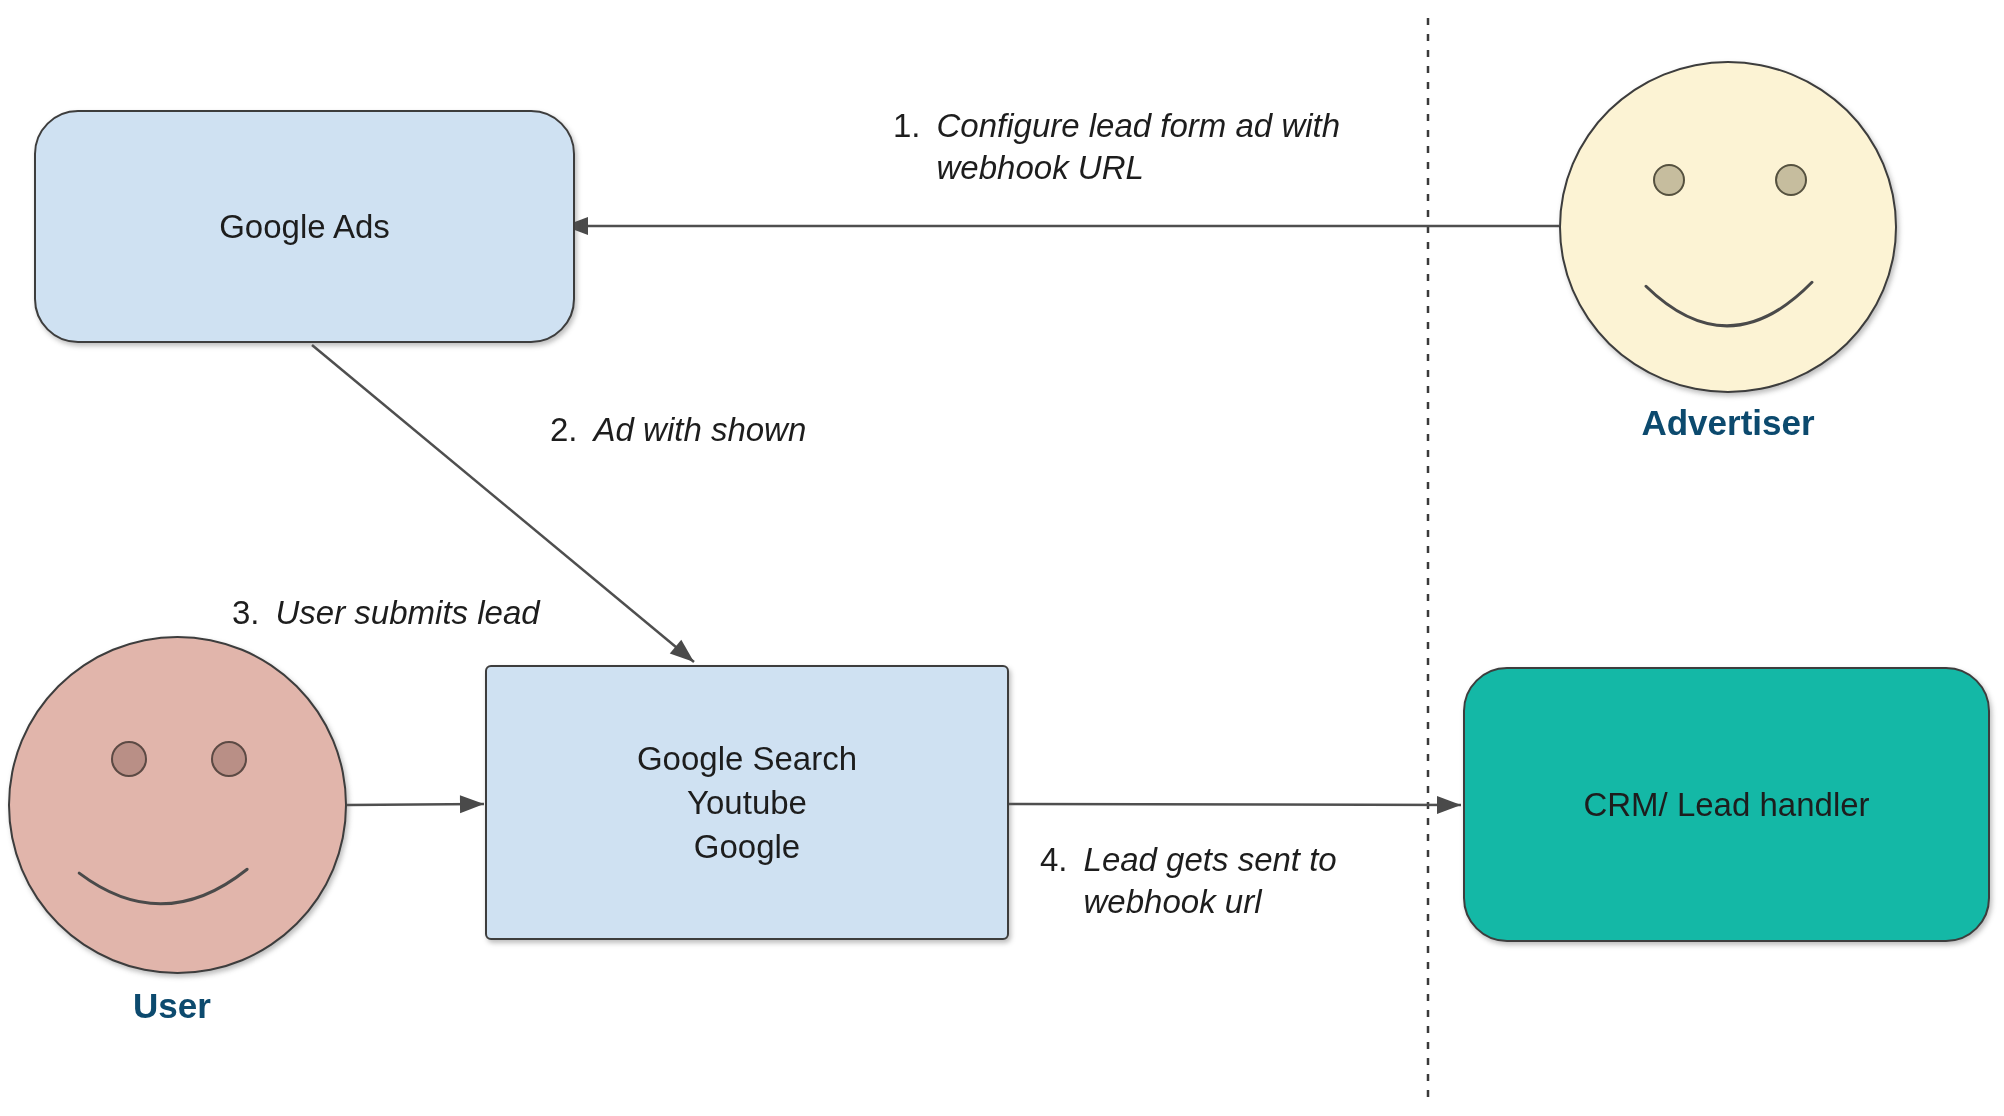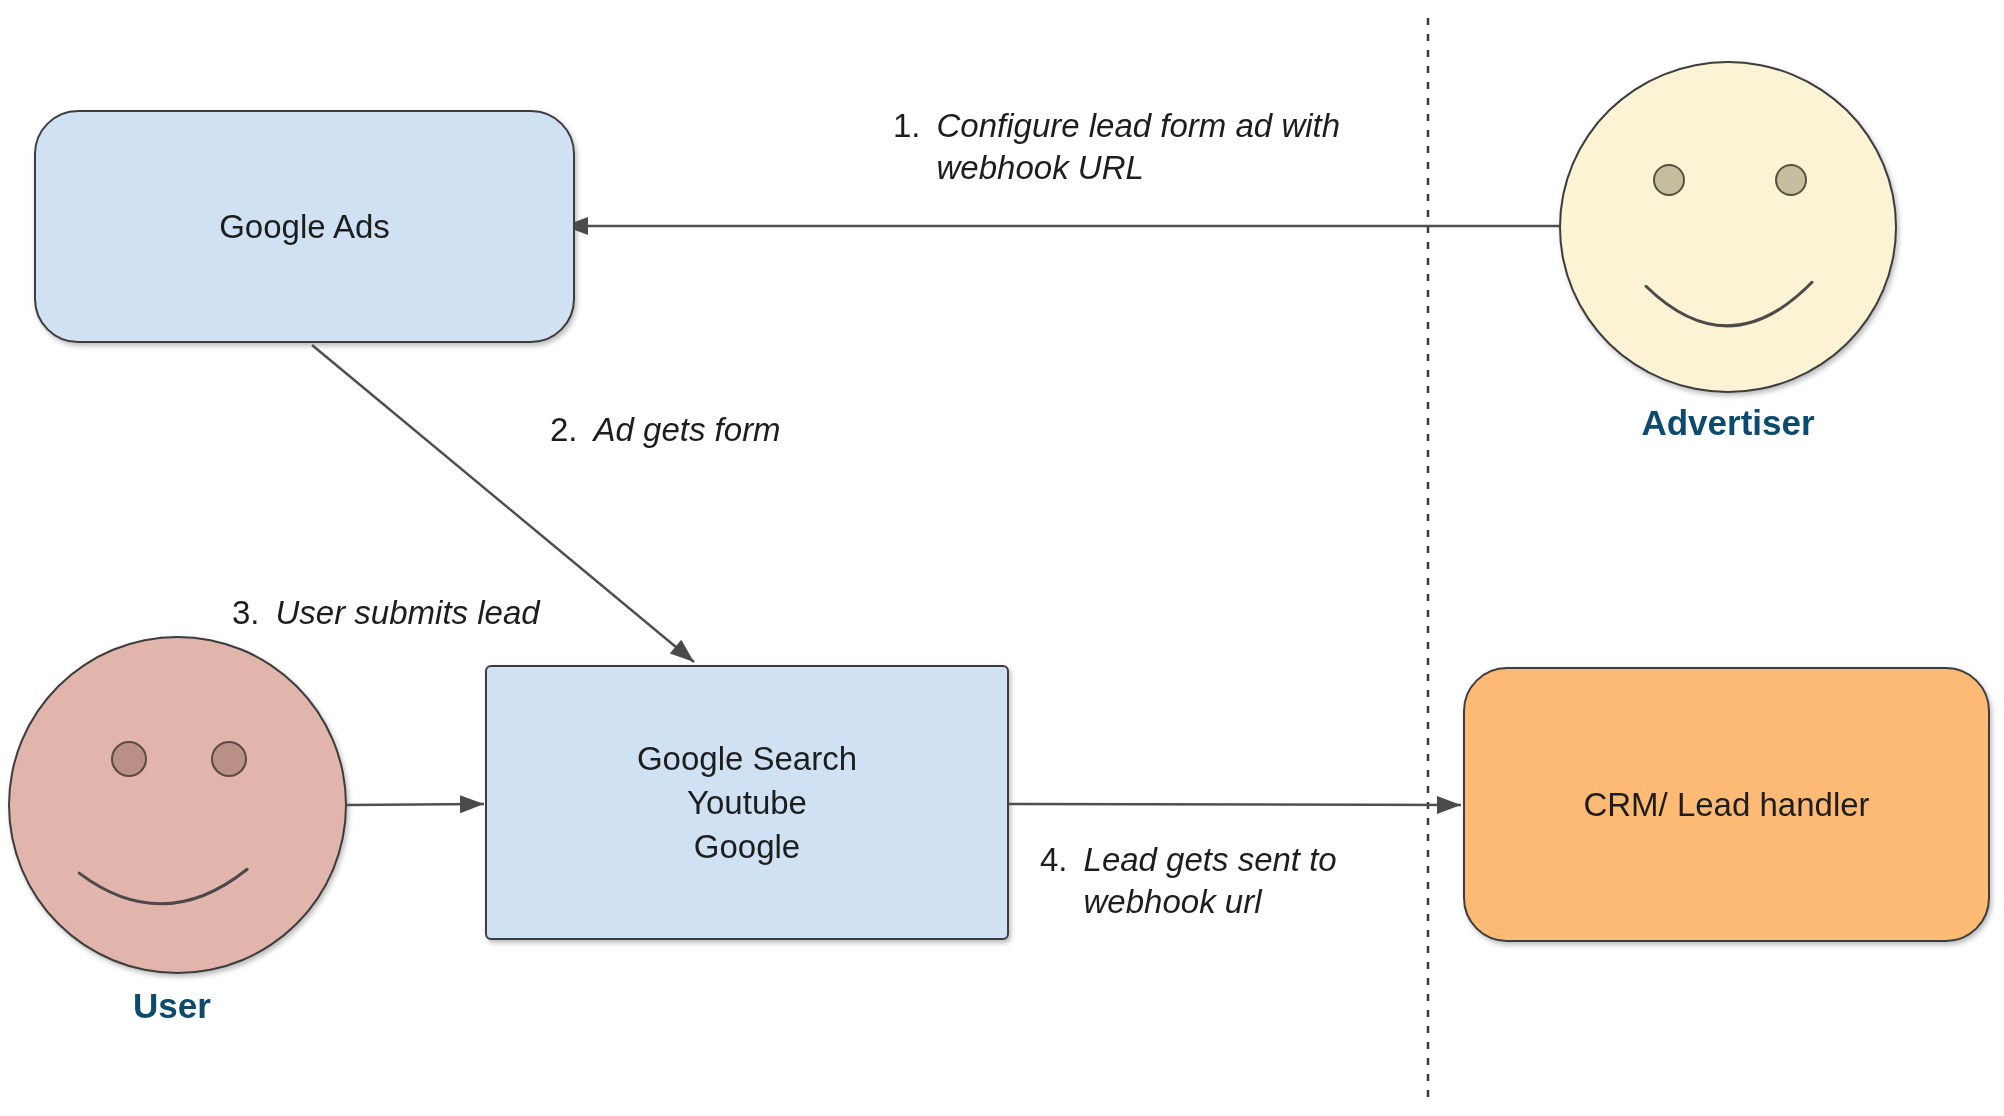--- a/index.html
+++ b/index.html
@@ -166,7 +166,7 @@
   <div class="step-label" id="step-2">
     <span class="num">2.</span>
     <span class="lines">
-      <span>Ad gets form</span>
+      <span>Ad with shown</span>
     </span>
   </div>
 

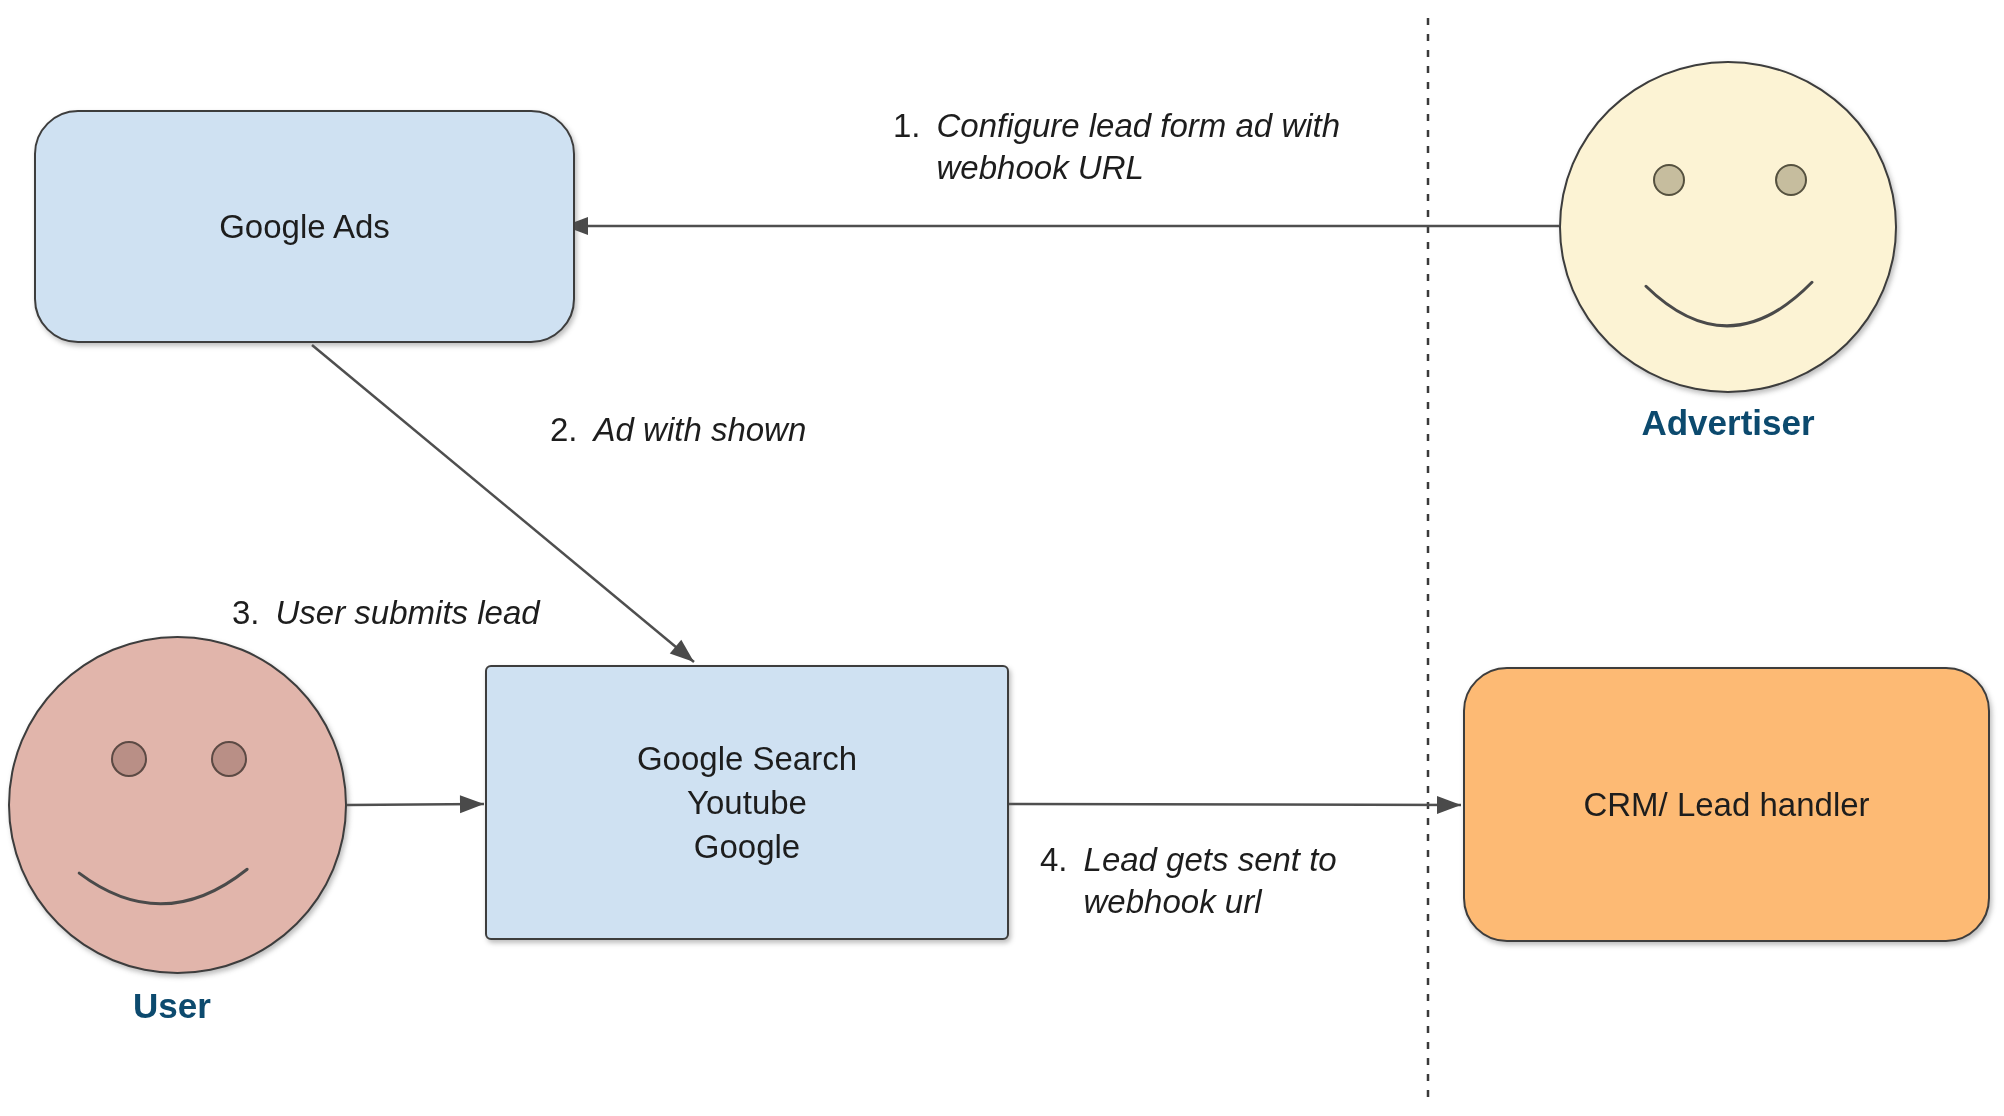--- a/index.html
+++ b/index.html
@@ -40,7 +40,7 @@
     z-index: 2;
   }
   .node.blue   { background: #cfe1f2; }
-  .node.yellow { background: #fdba74; }
+  .node.yellow { background: #14b8a6; }
   #node-google-ads { left: 34px;   top: 110px; width: 541px; height: 233px; }
   #node-platforms  { left: 485px;  top: 665px; width: 524px; height: 275px; border-radius: 6px; }
   #node-crm        { left: 1463px; top: 667px; width: 527px; height: 275px; }

